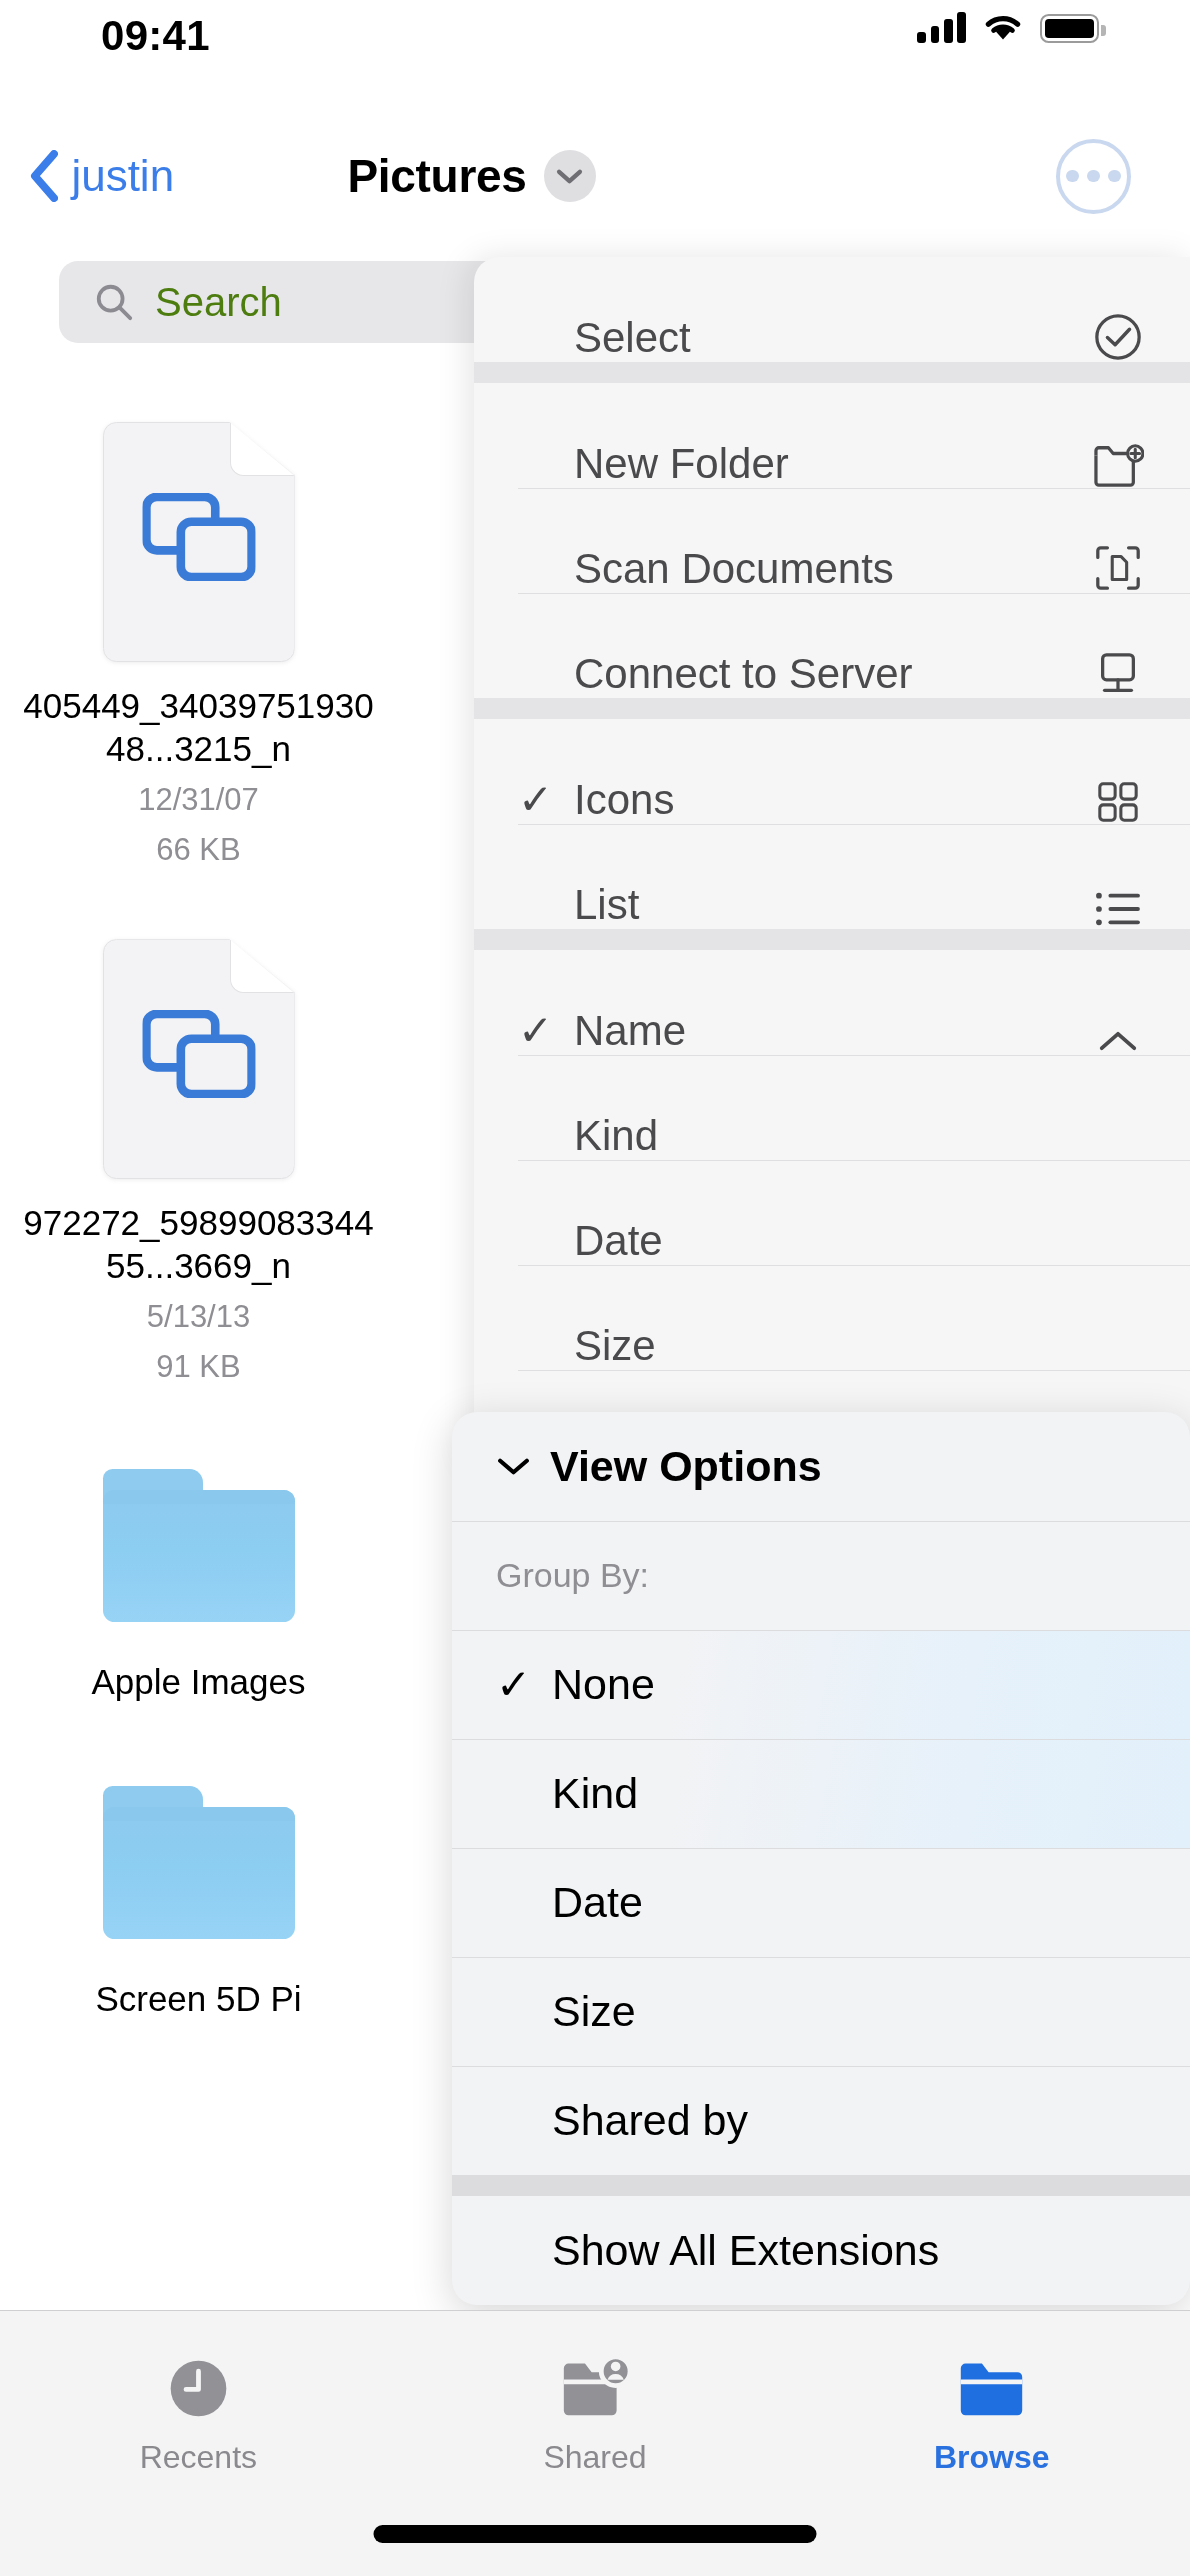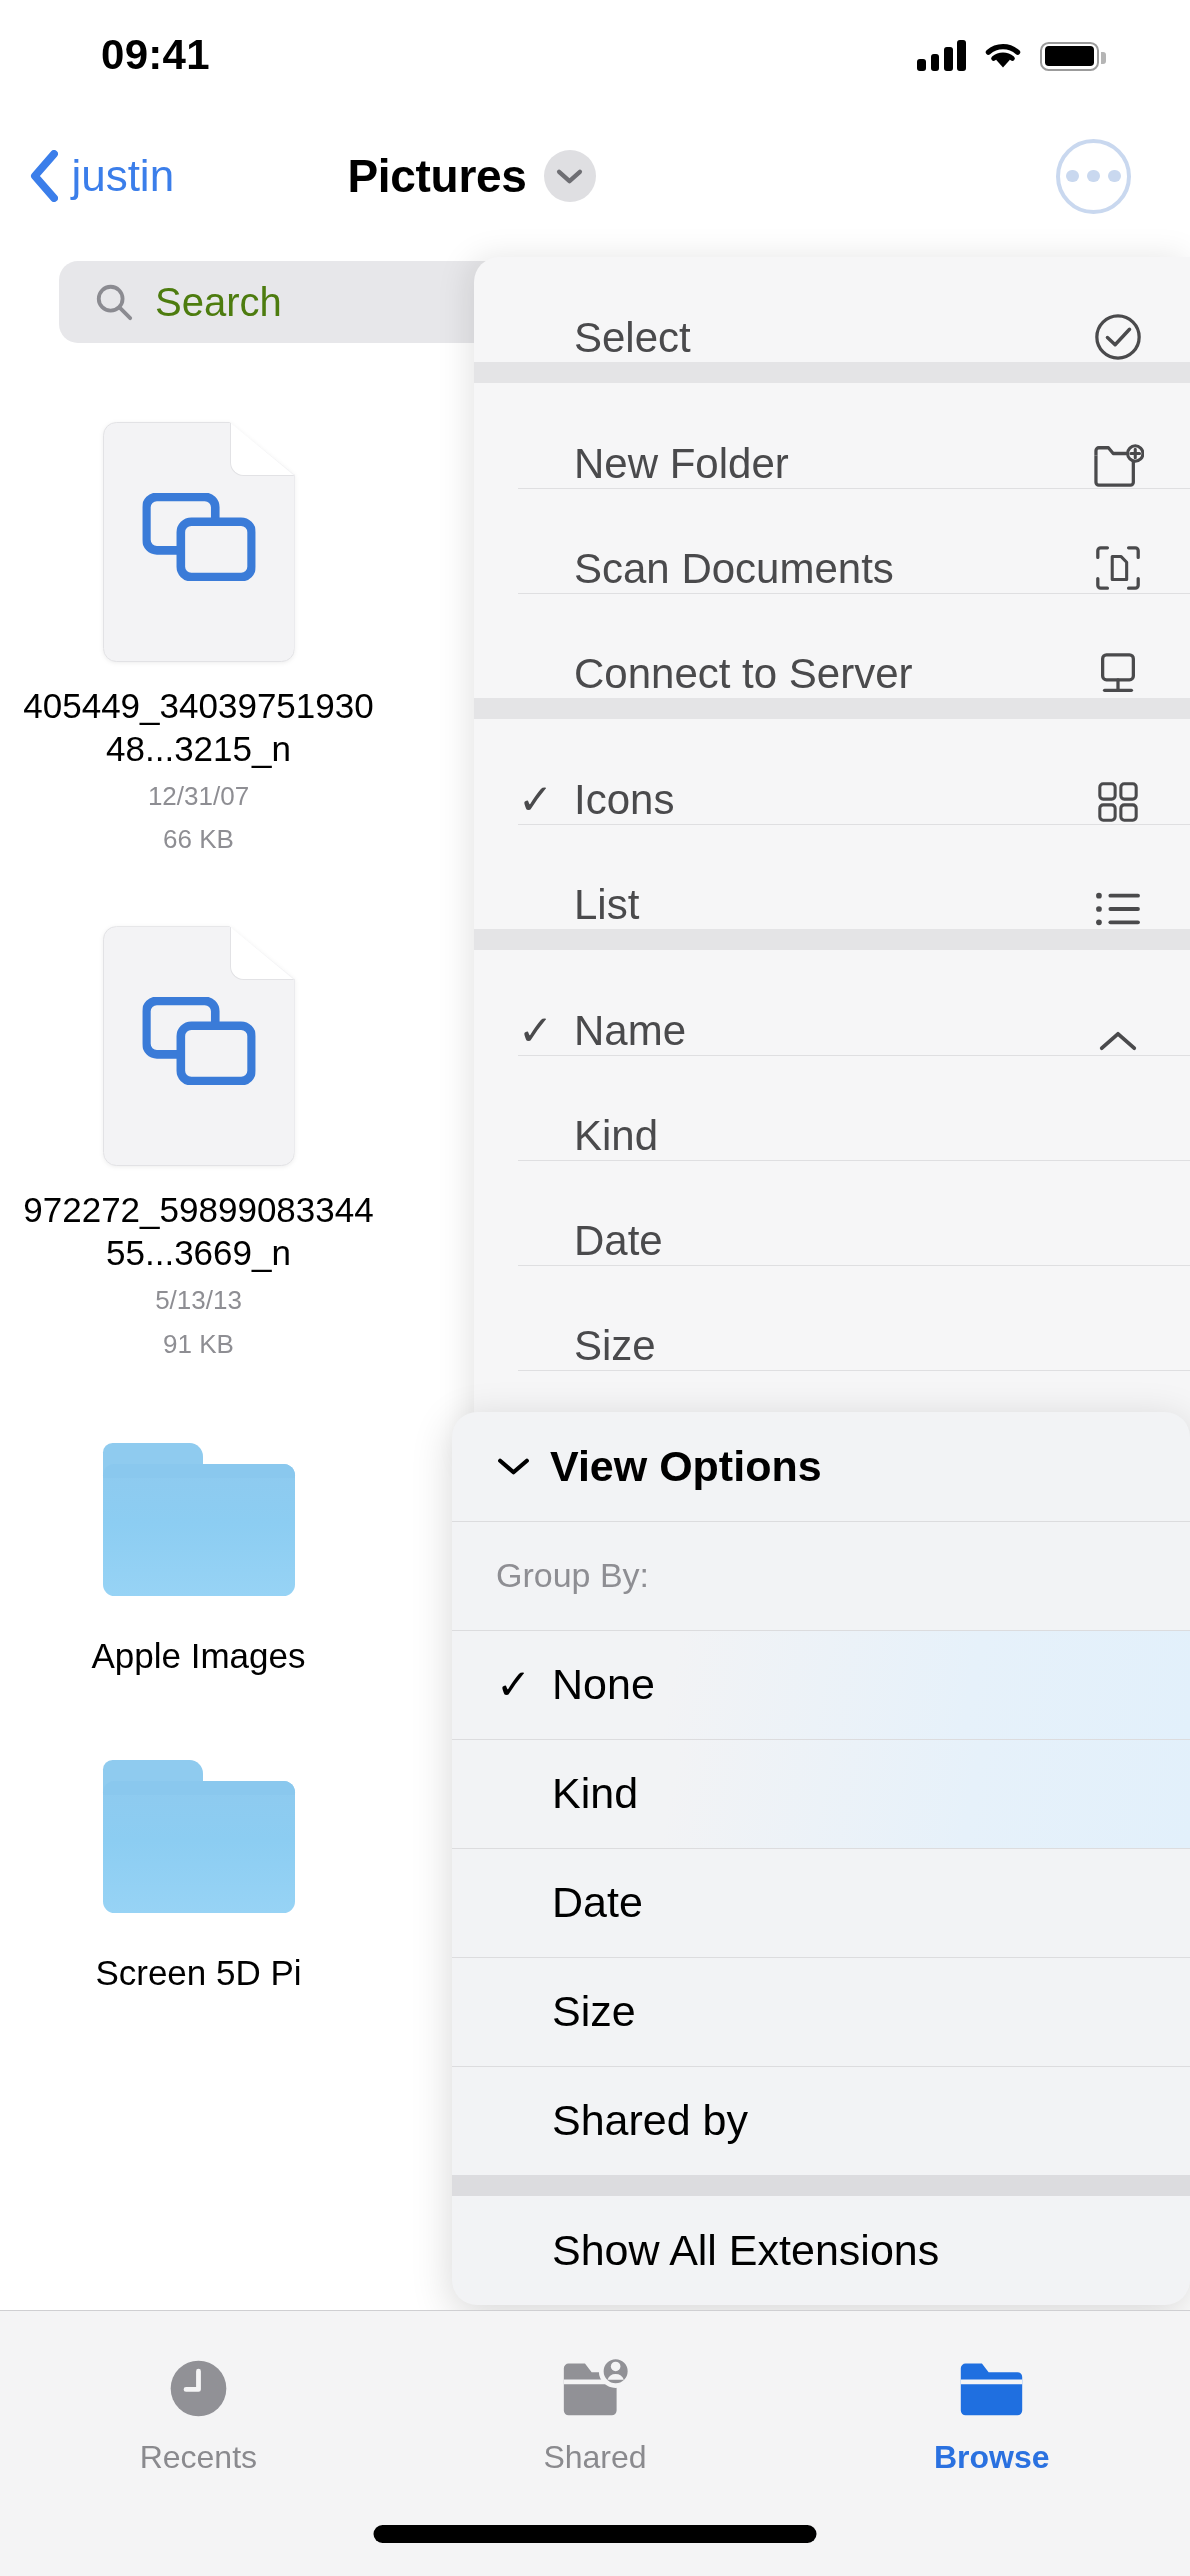--- a/index.html
+++ b/index.html
@@ -15,8 +15,8 @@
   
   #status-bar {
     position:absolute; top:0; left:0; width:1190px; height:105px;
-    display:flex; align-items:center; justify-content:space-between;
-    padding:5px 91px 0 101px;
+    display:flex; align-items:flex-start; justify-content:space-between;
+    padding:12px 91px 0 101px;
   }
   #status-time { font-size:42px; font-weight:700; color:#000; letter-spacing:0.3px; }
   #status-right { display:flex; align-items:flex-end; gap:17px; }

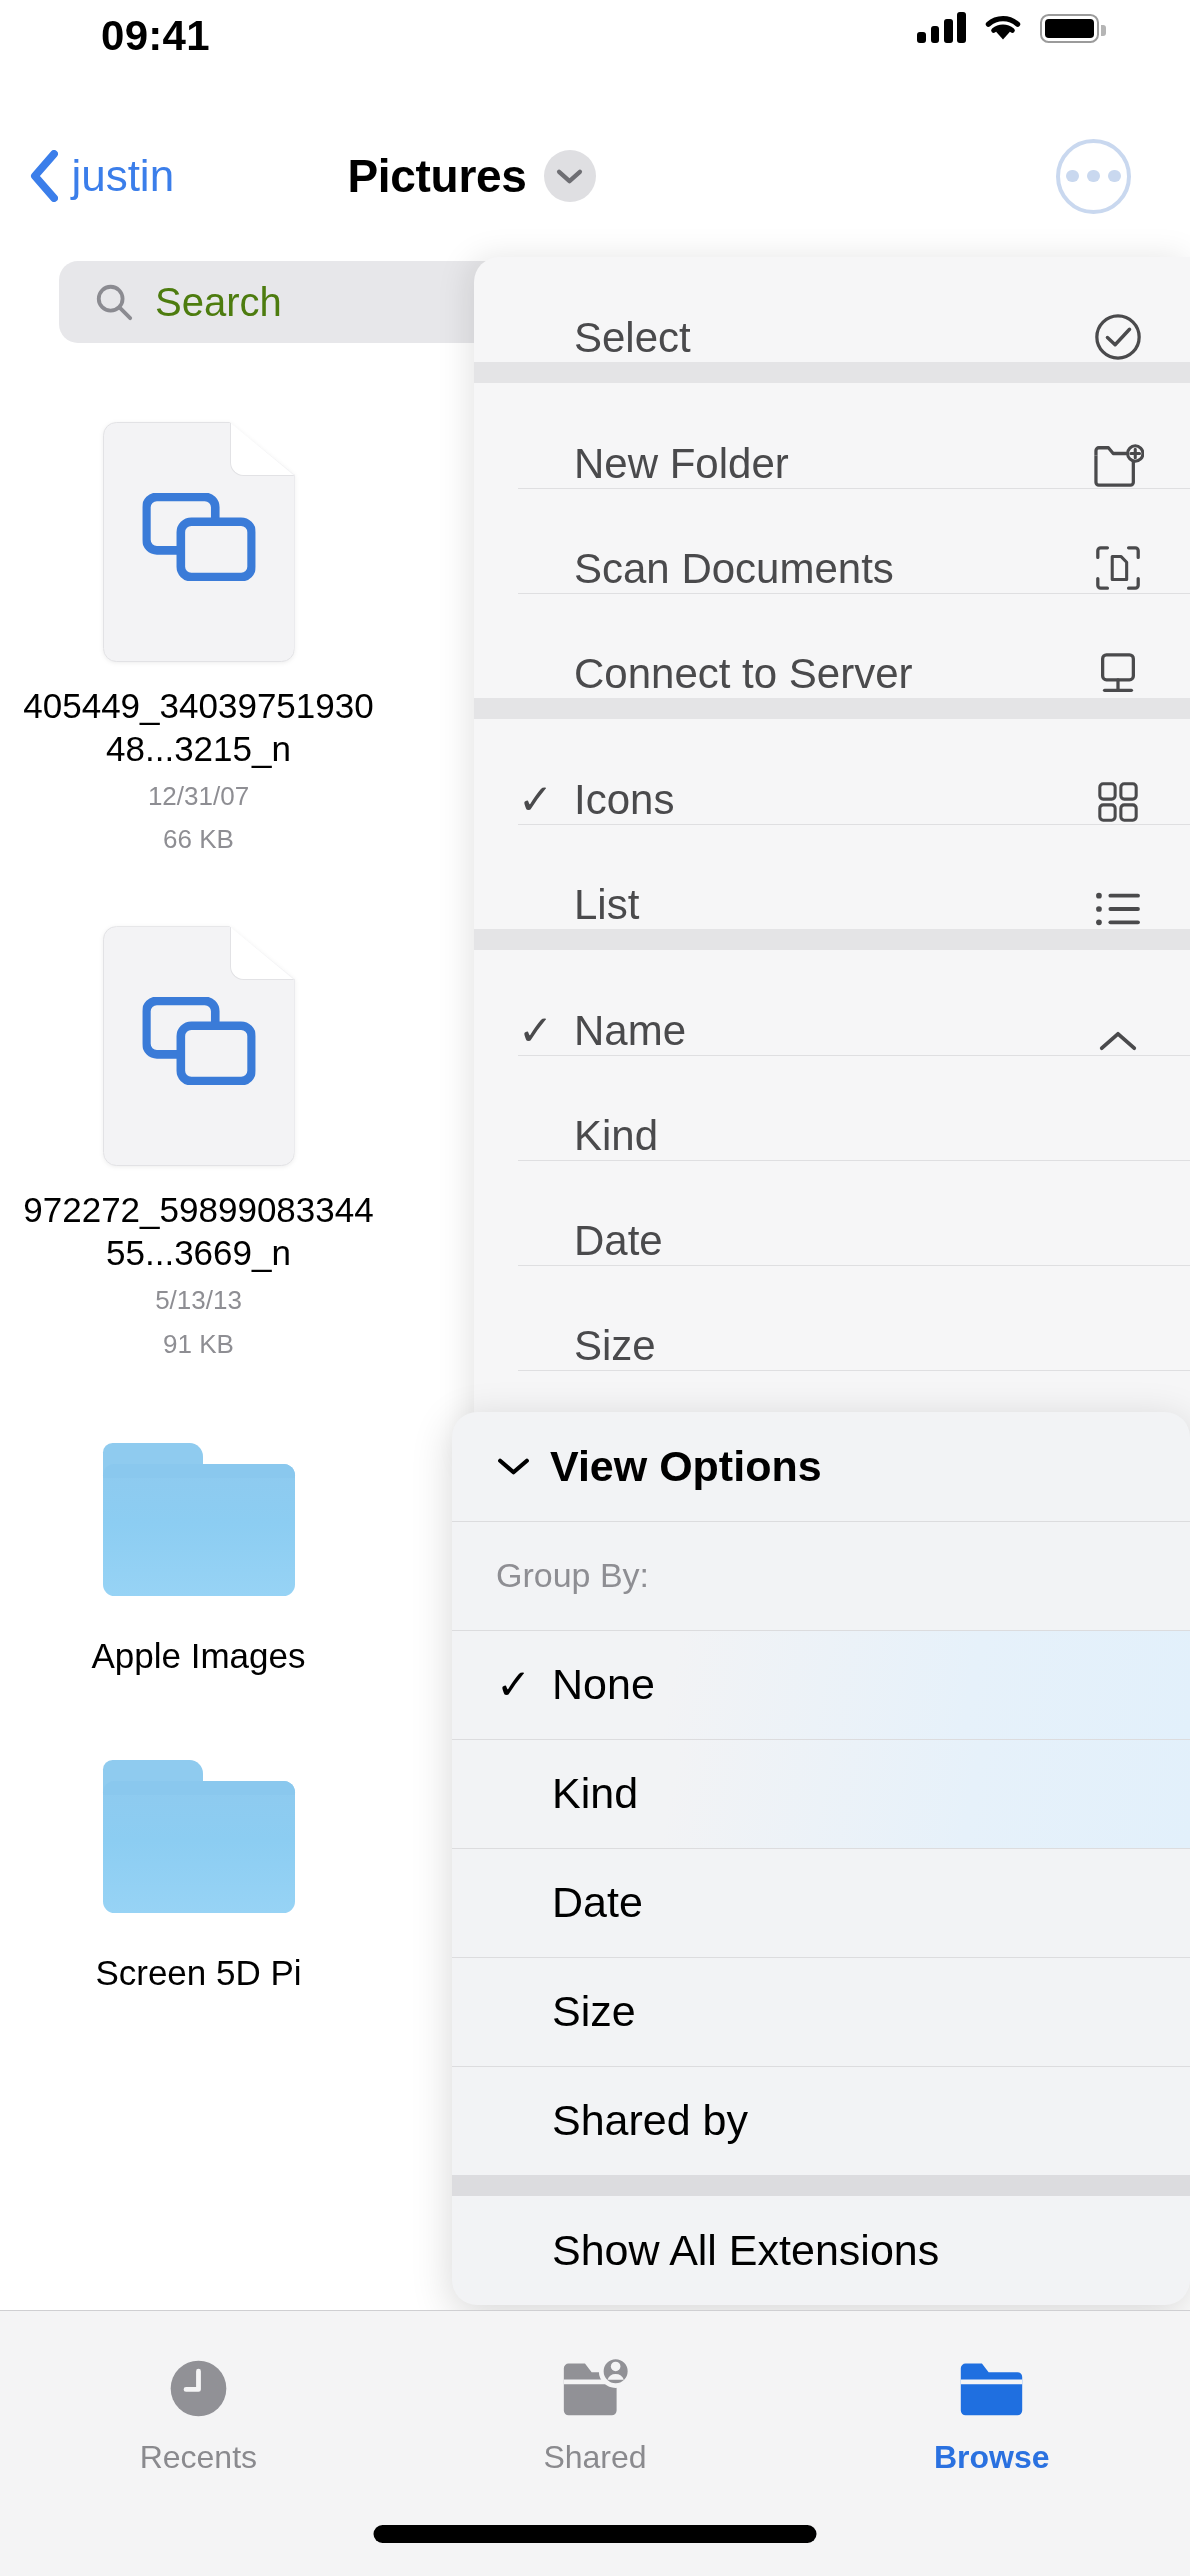--- a/index.html
+++ b/index.html
@@ -105,7 +105,7 @@
     margin-top:23px; font-size:35px; color:#000; text-align:center;
     line-height:1.22; max-width:364px; word-break:break-all;
   }
-  .file-meta { font-size:26px; color:#8e8e93; margin-top:9.6px; line-height:1.3; }
+  .file-meta { font-size:31px; color:#8e8e93; margin-top:9.6px; line-height:1.3; }
   .folder-name { margin-top:40px; font-size:35px; color:#000; text-align:center; }
 
   

